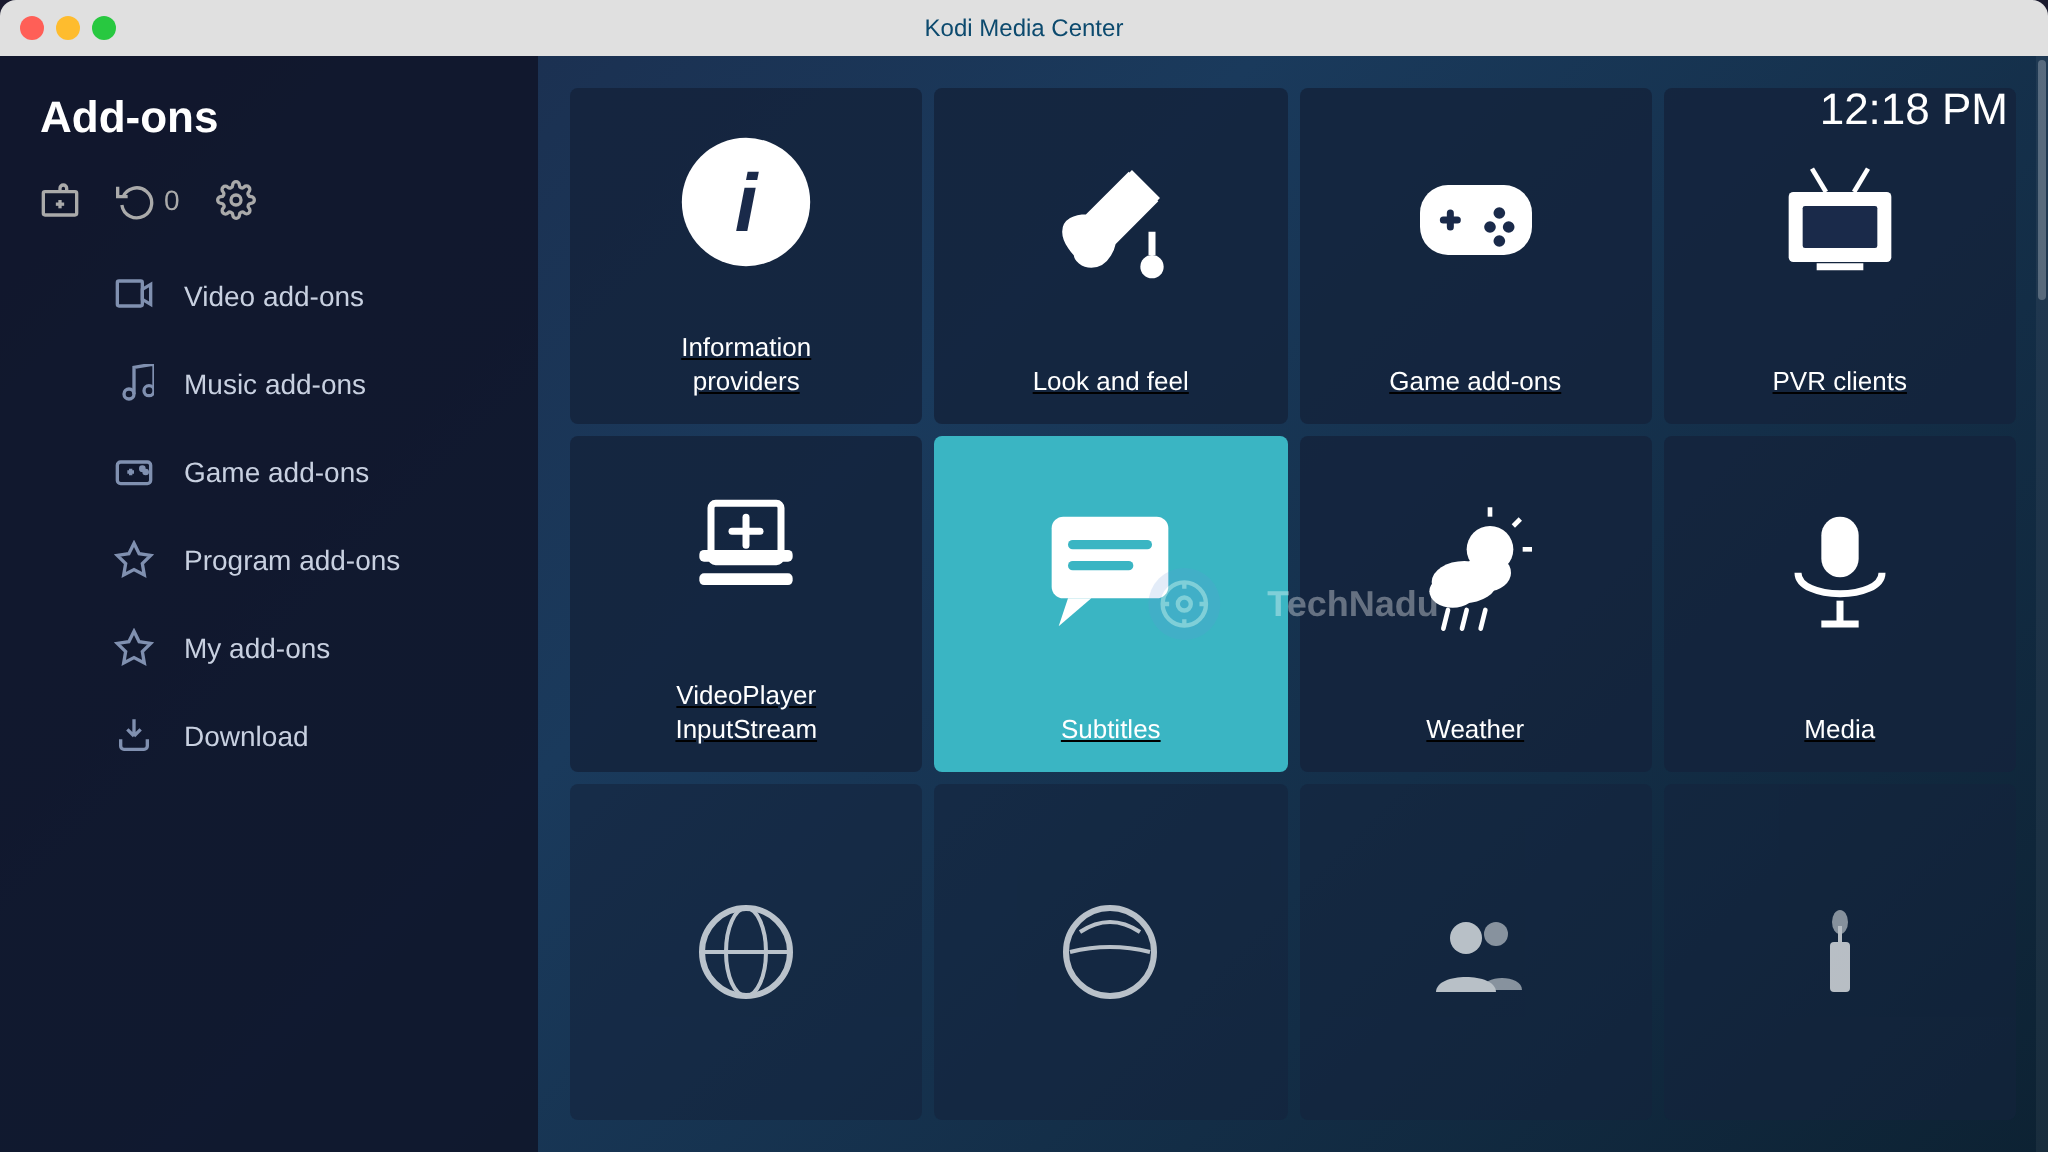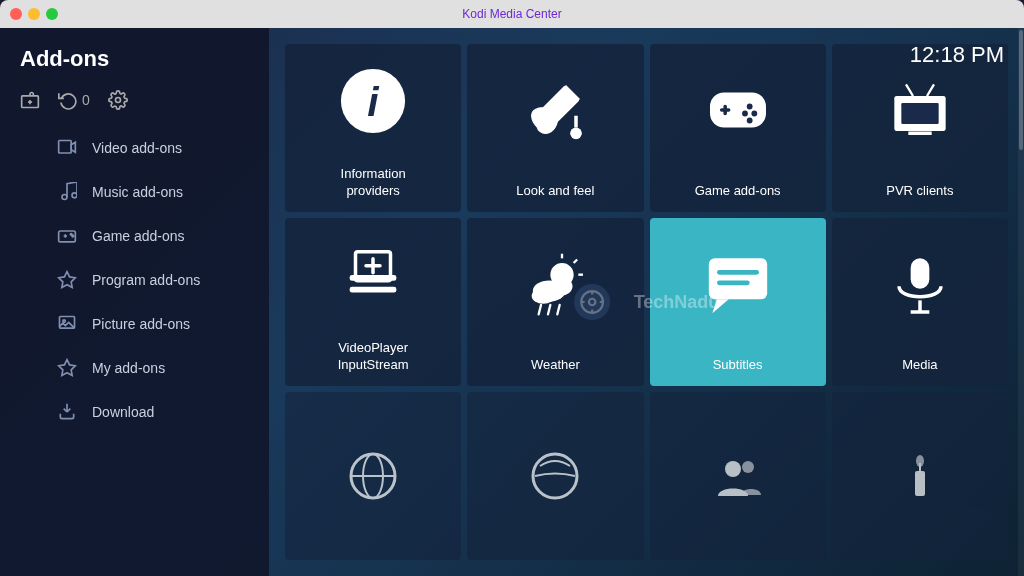--- a/index.html
+++ b/index.html
@@ -41,7 +41,7 @@
     .tb-green { background: #28c840; }
     .title-bar-text {
       font-size: 12px;
-      color: #6d28d9;
+      color: #0c4a6e;
     }
 
     

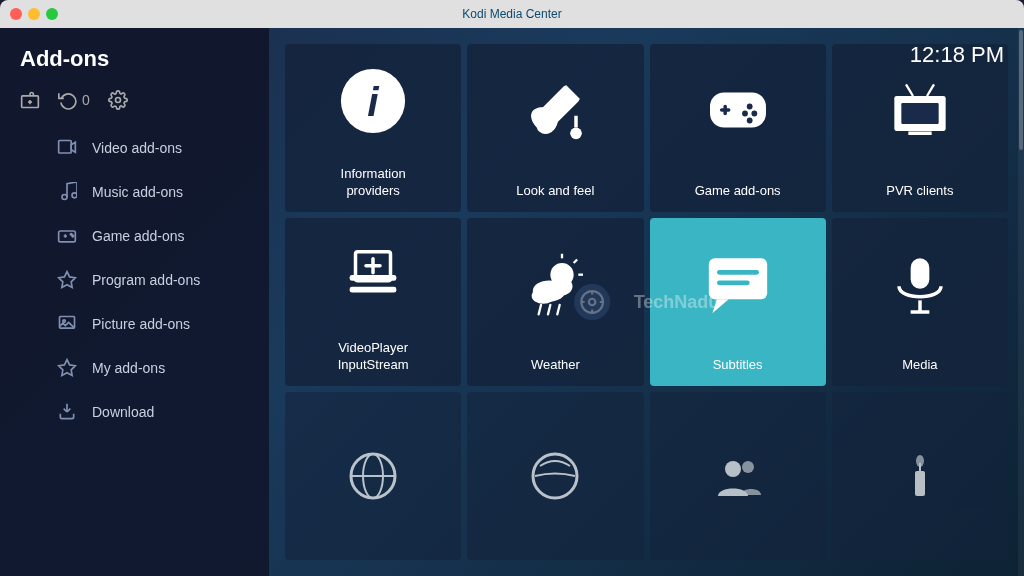--- a/index.html
+++ b/index.html
@@ -344,7 +344,7 @@
     </div>
   </div>
 
-  <div style="flex:1; display:flex; flex-direction:column; position:relative;">
+  <div style="flex:1; display:flex; flex-direction:column; position:relative;text-decoration:underline;">
 
     <div style="position:absolute; top:14px; right:20px; color:white; font-size:22px; font-weight:300; z-index:5;">12:18 PM</div>
 

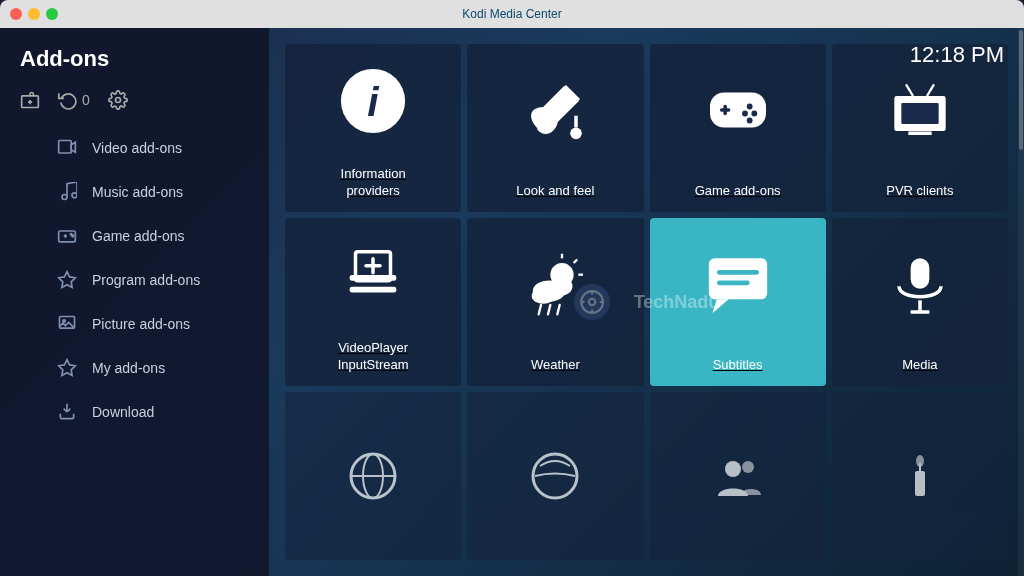--- a/index.html
+++ b/index.html
@@ -311,16 +311,6 @@
         <span>Program add-ons</span>
       </div>
 
-      <div class="sidebar-nav-item">
-        <span class="nav-icon">
-          <svg width="20" height="20" viewBox="0 0 24 24" fill="none" stroke="#8090b0" stroke-width="2">
-            <rect x="3" y="3" width="18" height="14" rx="1"></rect>
-            <polyline points="3 15 7 11 10 14 14 10 21 17"></polyline>
-            <circle cx="8.5" cy="8.5" r="1.5"></circle>
-          </svg>
-        </span>
-        <span>Picture add-ons</span>
-      </div>
 
       <div class="sidebar-nav-item">
         <span class="nav-icon">

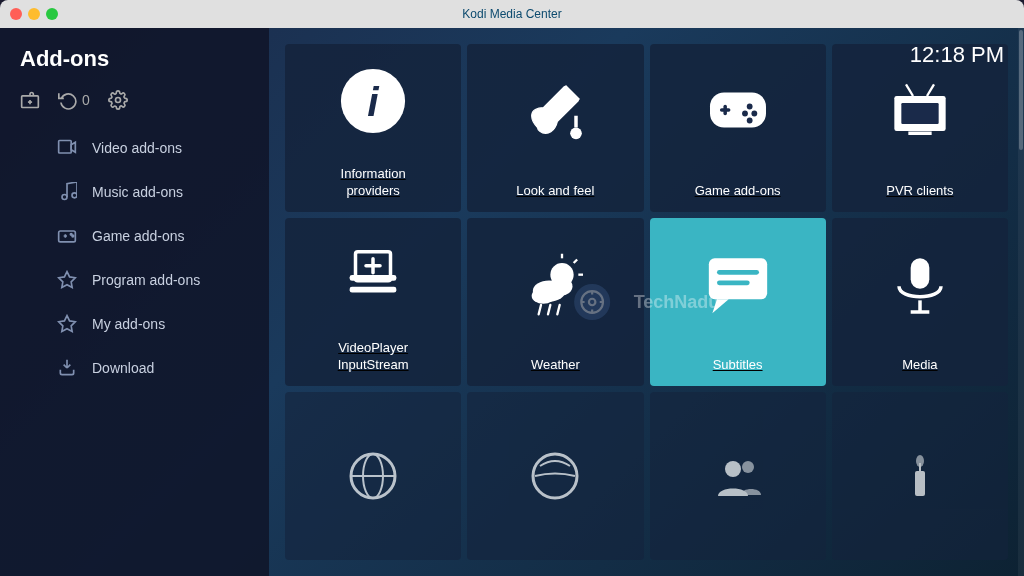--- a/index.html
+++ b/index.html
@@ -423,6 +423,19 @@
           <span class="tile-label">VideoPlayer<br>InputStream</span>
         </div>
 
+        <div class="addon-tile highlighted">
+          <div class="tile-icon">
+            <svg width="70" height="70" viewBox="0 0 60 60" fill="none">
+
+              <rect x="5" y="8" width="50" height="35" rx="5" fill="white"></rect>
+              <polygon points="12,43 8,55 22,43" fill="white"></polygon>
+              <rect x="12" y="18" width="36" height="4" rx="2" fill="#3ab5c3"></rect>
+              <rect x="12" y="27" width="28" height="4" rx="2" fill="#3ab5c3"></rect>
+            </svg>
+          </div>
+          <span class="tile-label">Subtitles</span>
+        </div>
+
         <div class="addon-tile">
           <div class="tile-icon">
             <svg width="70" height="70" viewBox="0 0 60 60" fill="none">
@@ -442,19 +455,6 @@
             </svg>
           </div>
           <span class="tile-label">Weather</span>
-        </div>
-
-        <div class="addon-tile highlighted">
-          <div class="tile-icon">
-            <svg width="70" height="70" viewBox="0 0 60 60" fill="none">
-
-              <rect x="5" y="8" width="50" height="35" rx="5" fill="white"></rect>
-              <polygon points="12,43 8,55 22,43" fill="white"></polygon>
-              <rect x="12" y="18" width="36" height="4" rx="2" fill="#3ab5c3"></rect>
-              <rect x="12" y="27" width="28" height="4" rx="2" fill="#3ab5c3"></rect>
-            </svg>
-          </div>
-          <span class="tile-label">Subtitles</span>
         </div>
 
         <div class="addon-tile">

